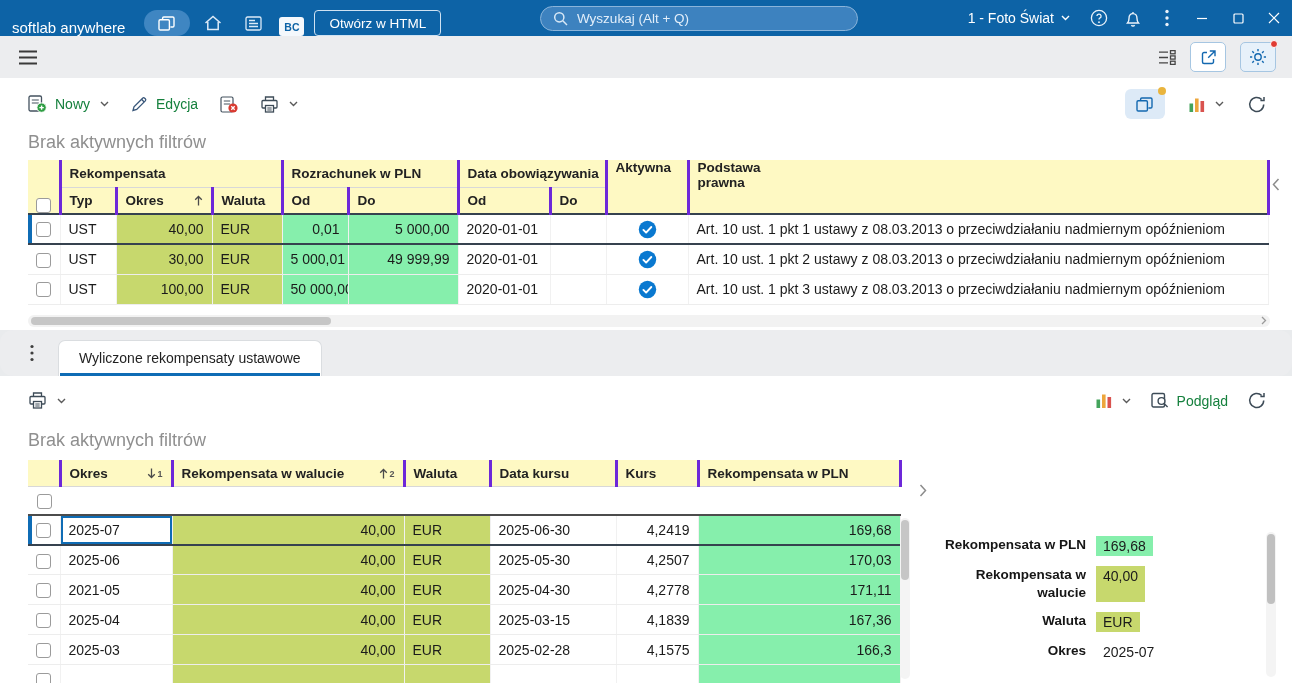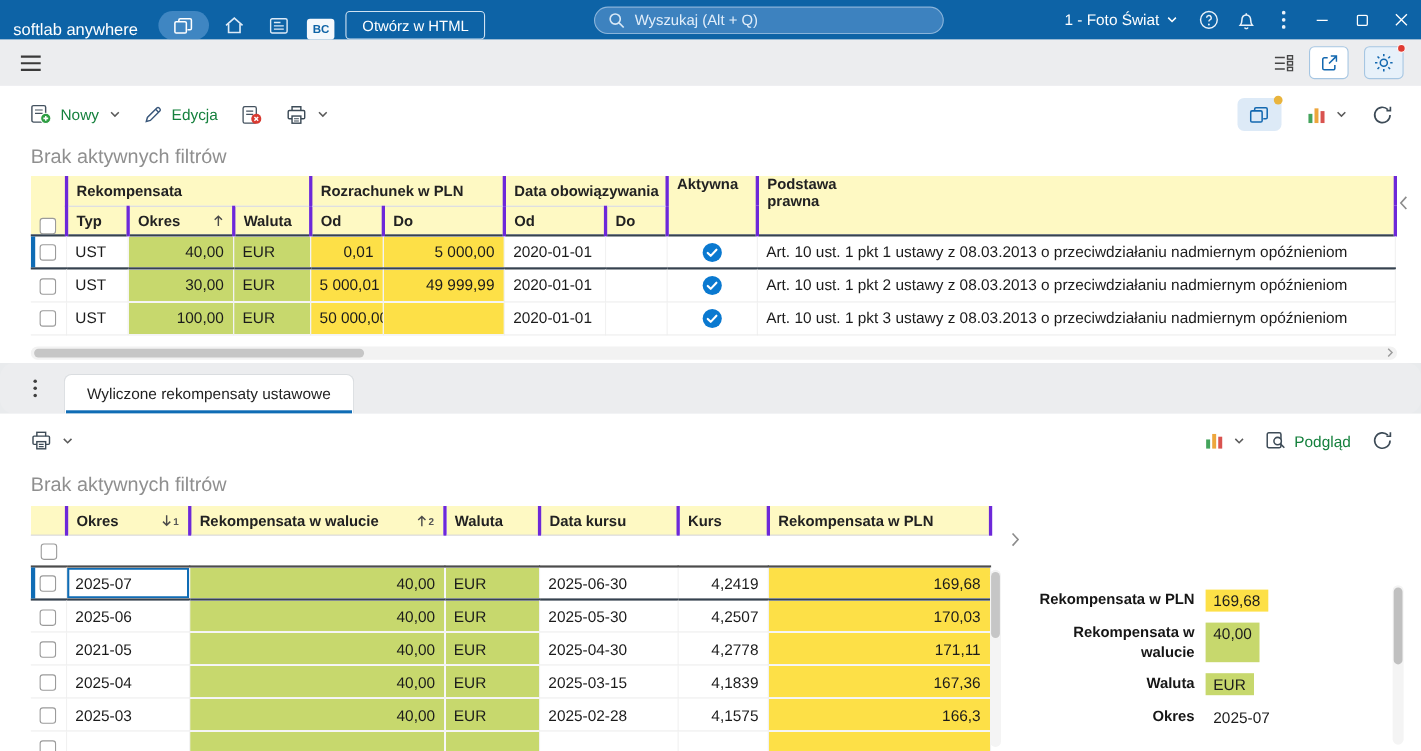--- a/index.html
+++ b/index.html
@@ -57,7 +57,7 @@
   .grid .num { text-align:right; }
   .grid .center { text-align:center; }
   .cell-green { background:#c7d86d; }
-  .cell-blue { background:#fde047; }
+  .cell-blue { background:#86efac; }
   .th-flex { display:flex; align-items:center; justify-content:space-between; gap:4px; }
   .sort-wrap { display:inline-flex; align-items:flex-end; gap:1px; color:#4a4a4a; }
   .sort-rank { font-size:9px; color:#555; line-height:10px; font-weight:bold; }

